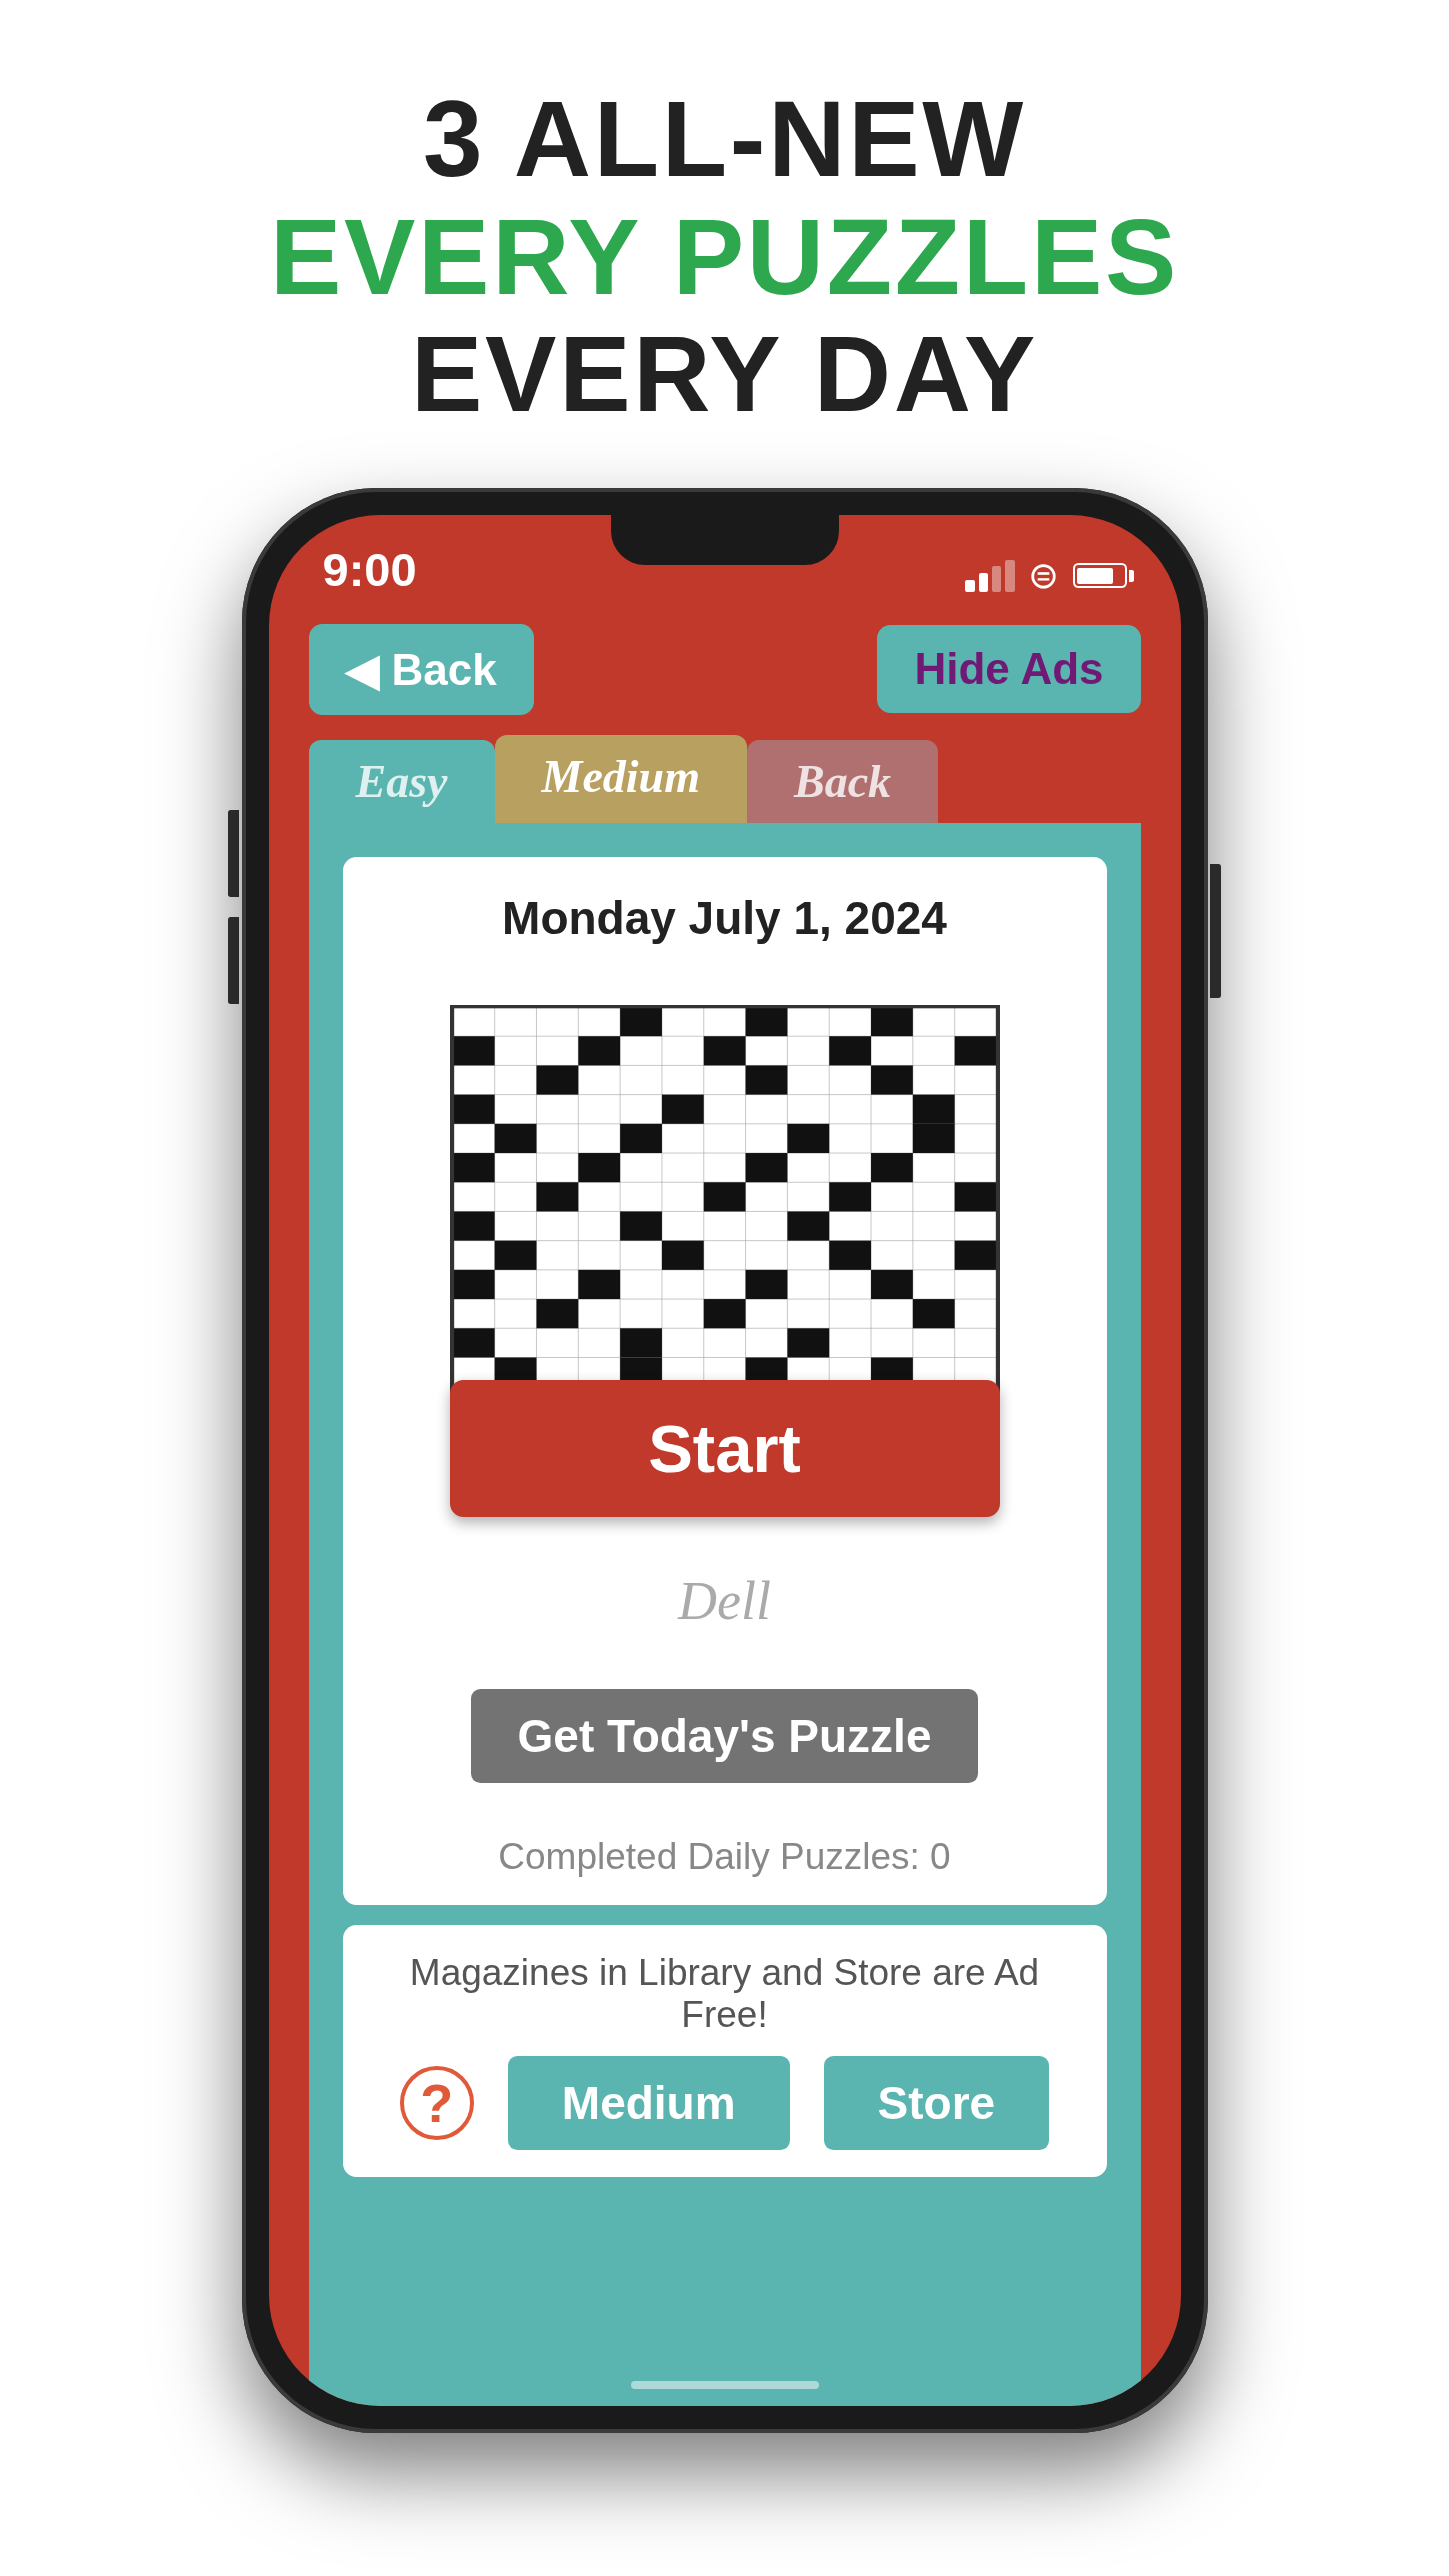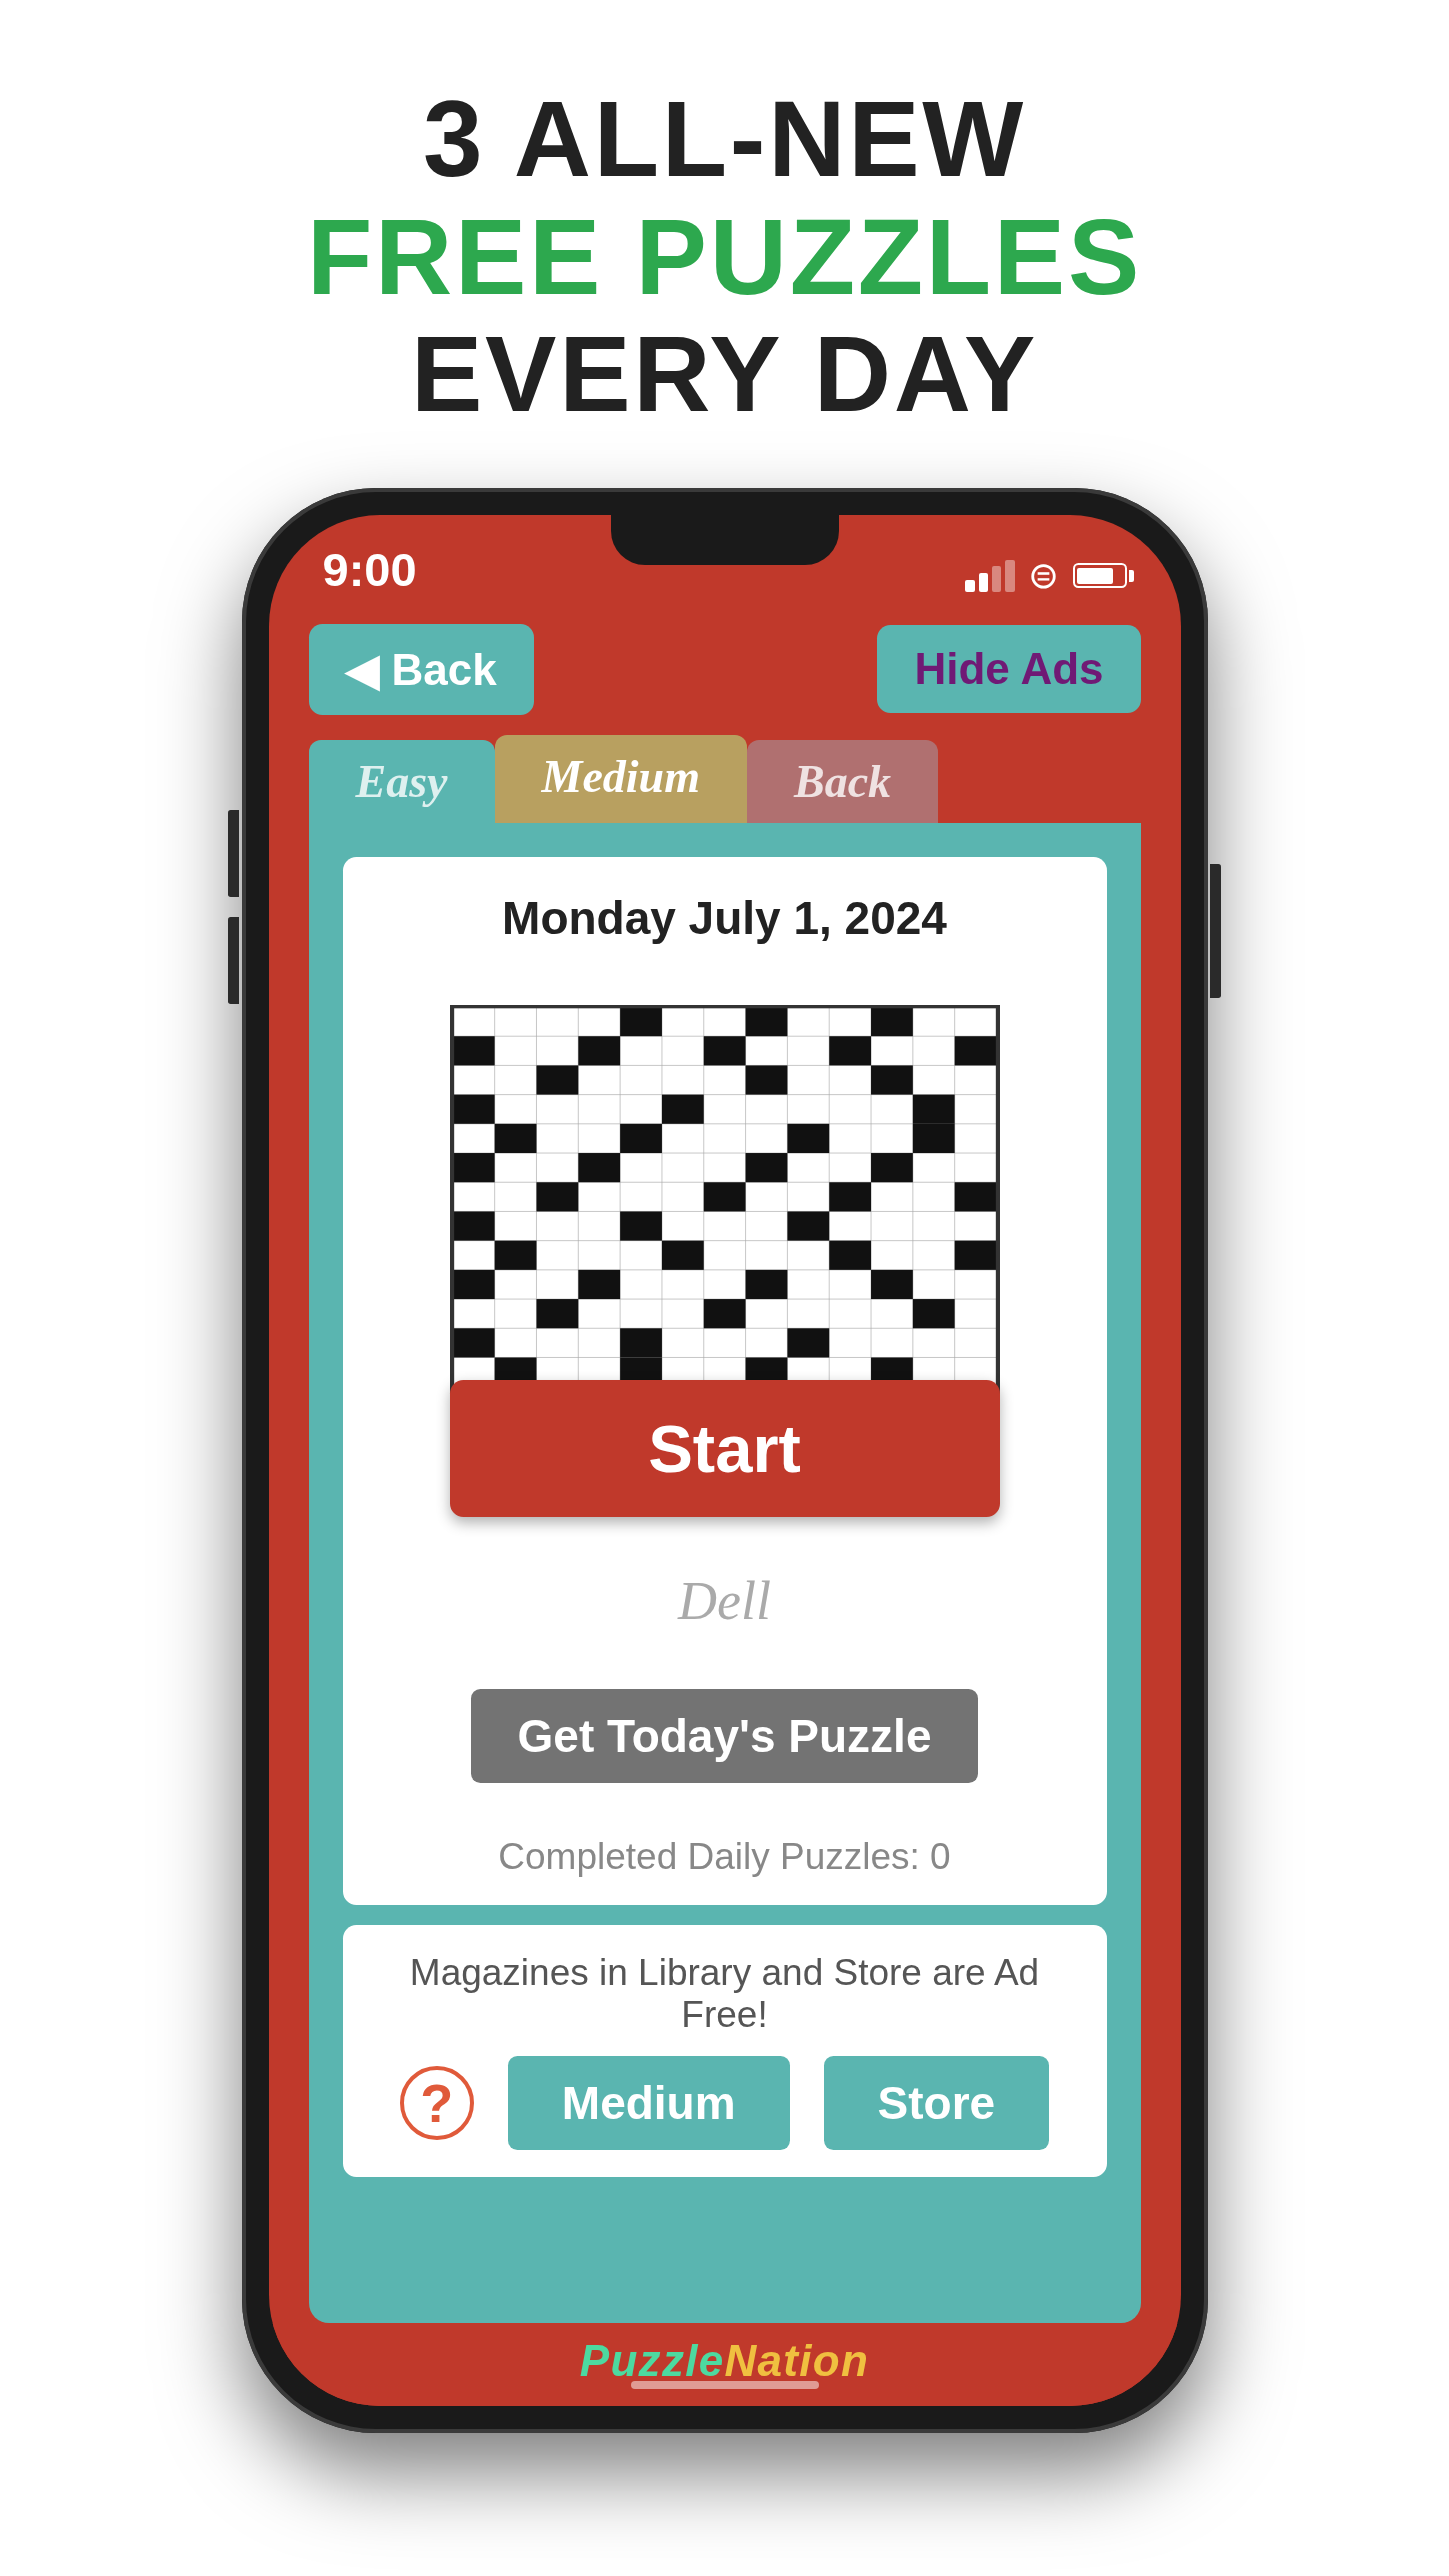--- a/index.html
+++ b/index.html
@@ -417,7 +417,7 @@
 
 <div class="headline-area">
   <div class="headline-line1">3 ALL-NEW</div>
-  <div class="headline-line2">FREE PUZZLES</div>
+  <div class="headline-line2">EVERY PUZZLES</div>
   <div class="headline-line3">EVERY DAY</div>
 </div>
 

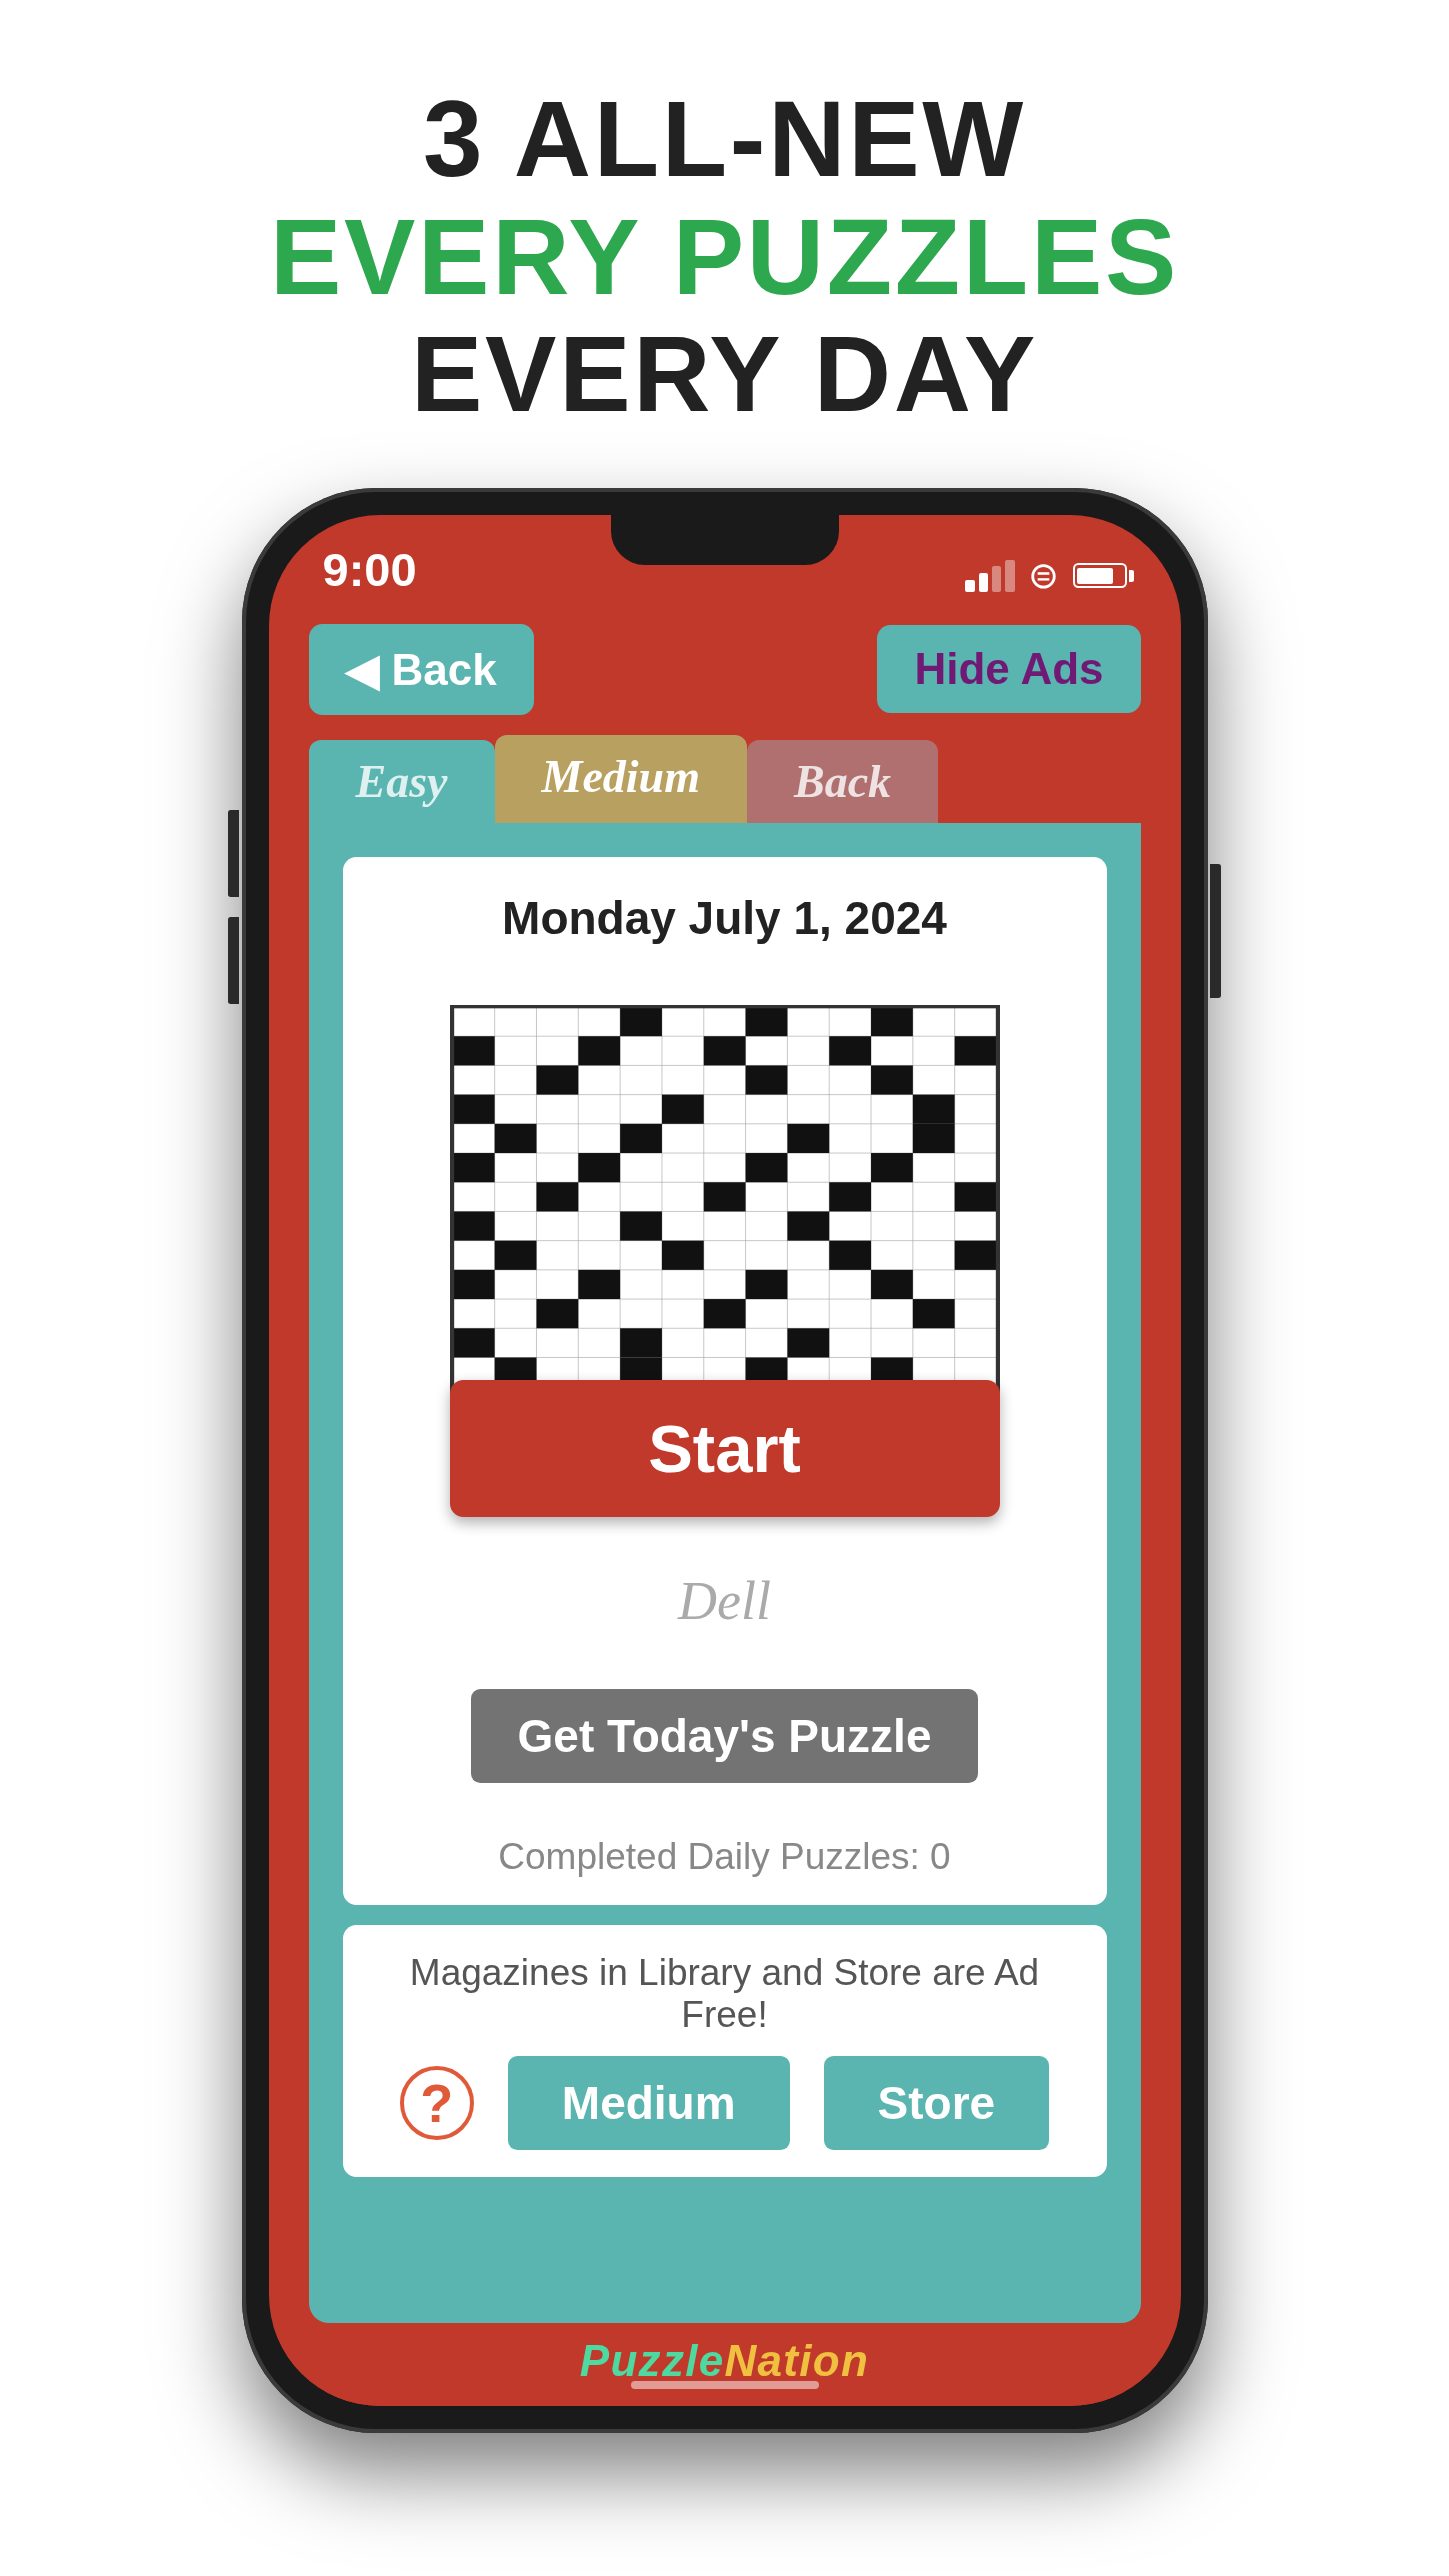--- a/index.html
+++ b/index.html
@@ -586,11 +586,6 @@
 
     </div>
 
-    <div class="footer-bar">
-      <div class="puzzle-nation-logo">
-        <span style="color:#4dd9a0;">Puzzle</span><span style="color:#f0c040;">Nation</span>
-      </div>
-    </div>
 
     <div class="home-indicator"></div>
 

